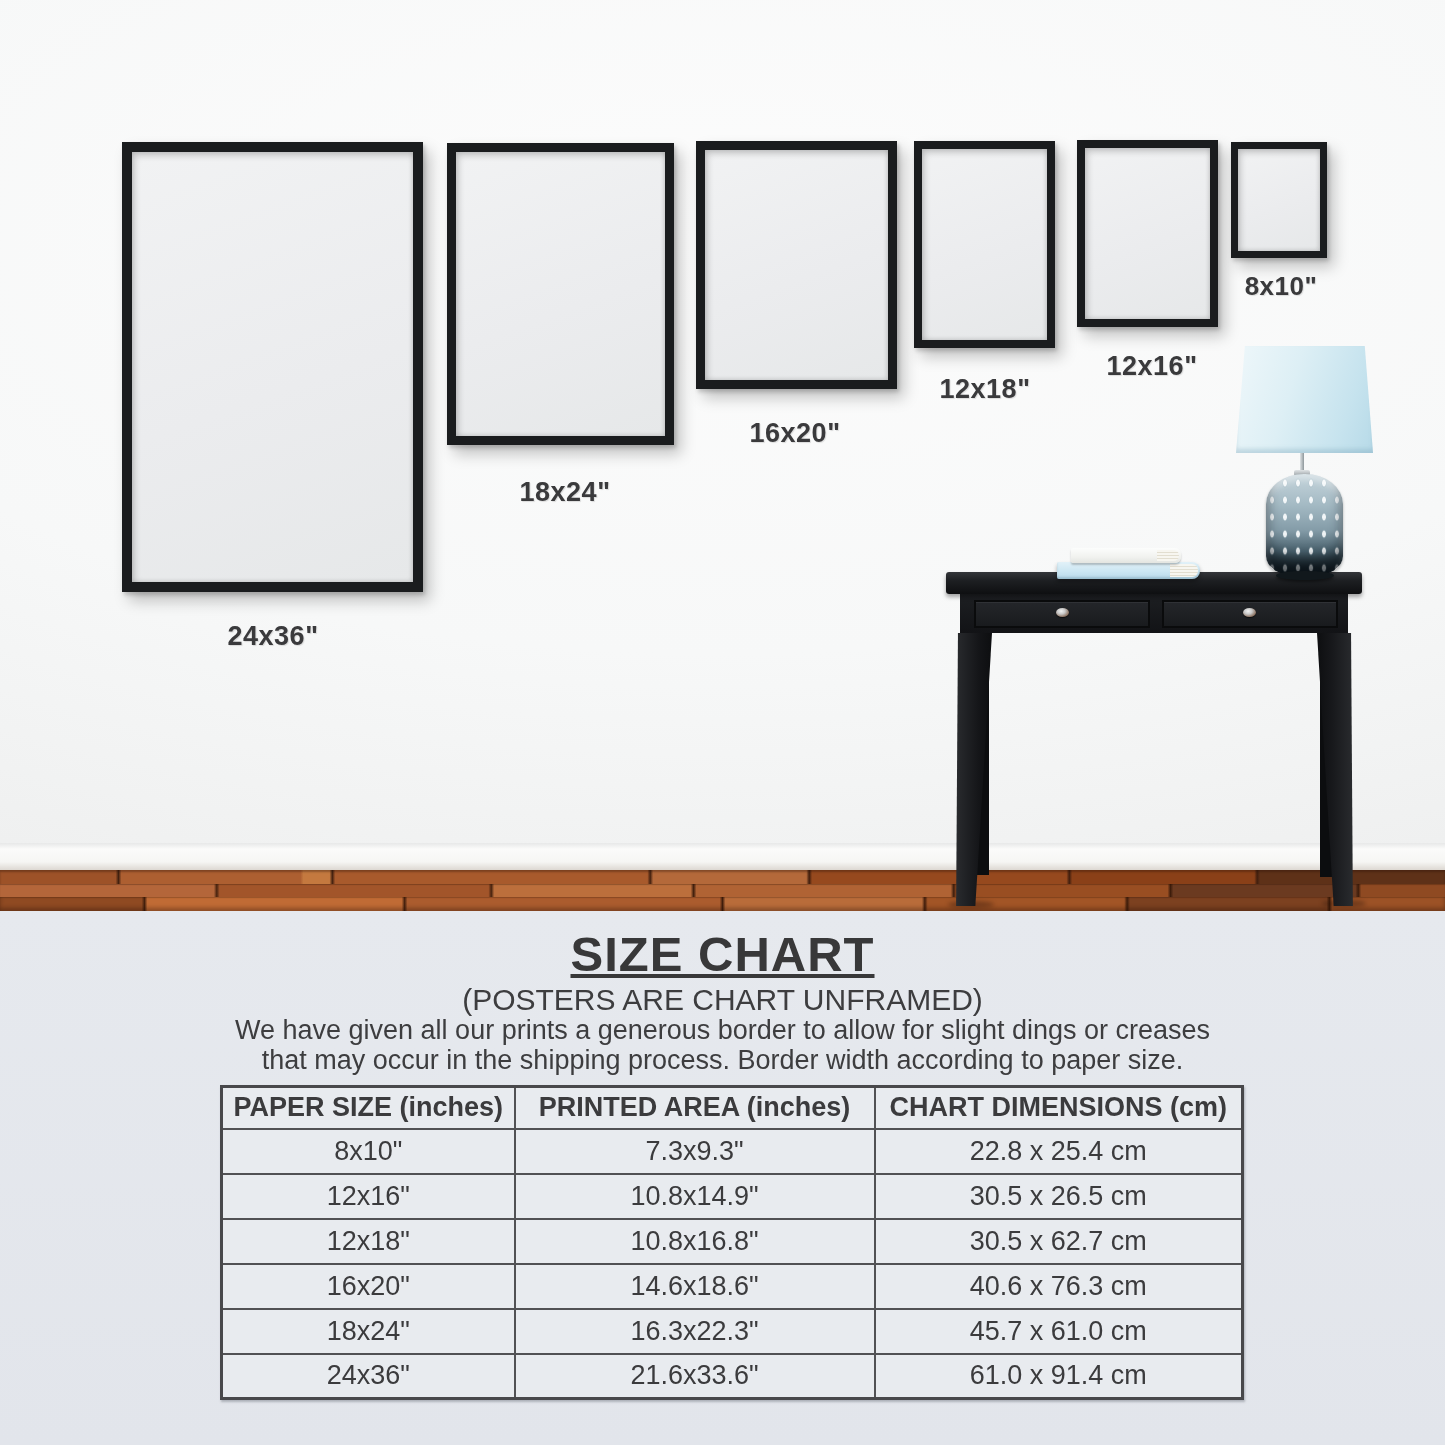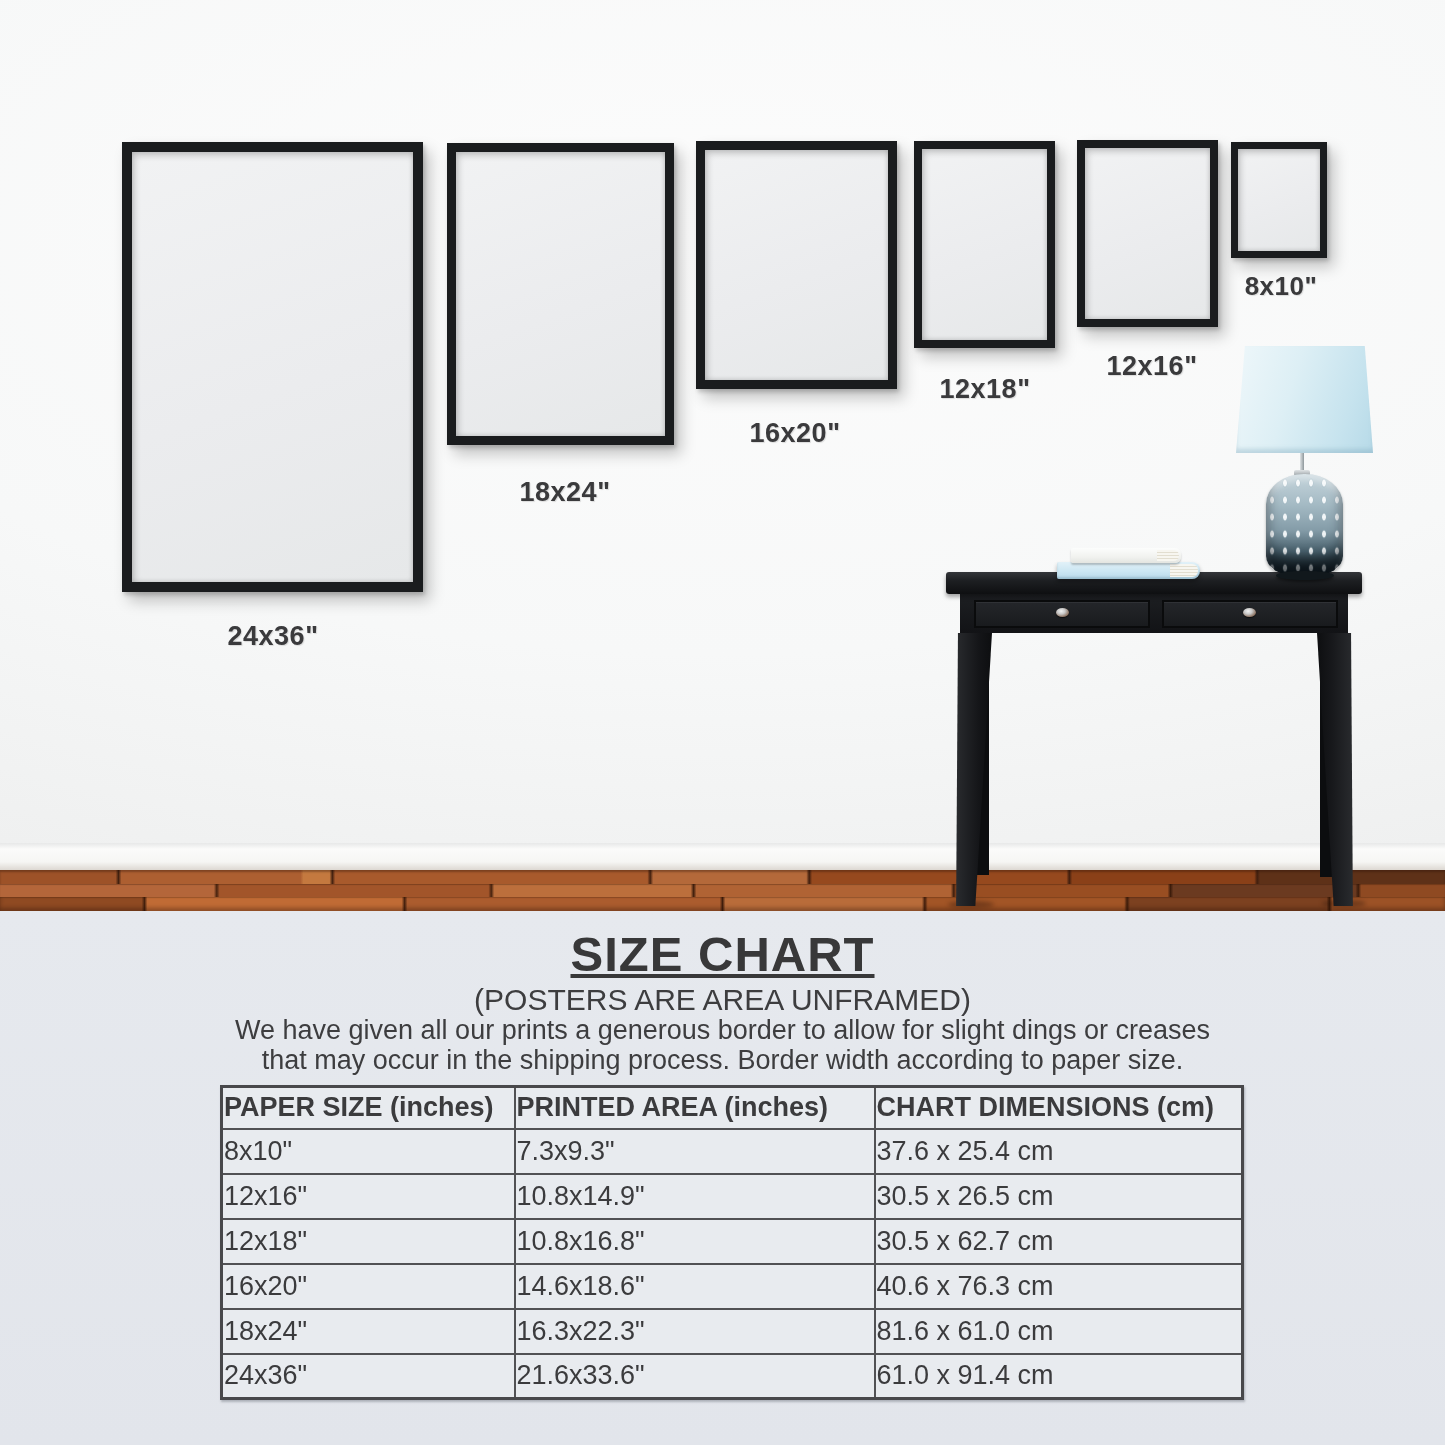--- a/index.html
+++ b/index.html
@@ -254,7 +254,7 @@
 
   <div class="panel">
     <div class="title">SIZE CHART</div>
-    <div class="subtitle">(POSTERS ARE AREA UNFRAMED)</div>
+    <div class="subtitle">(POSTERS ARE CHART UNFRAMED)</div>
     <div class="desc l2">that may occur in the shipping process. Border width according to paper size.</div>
     <div class="desc l1">We have given all our prints a generous border to allow for slight dings or creases</div>
 

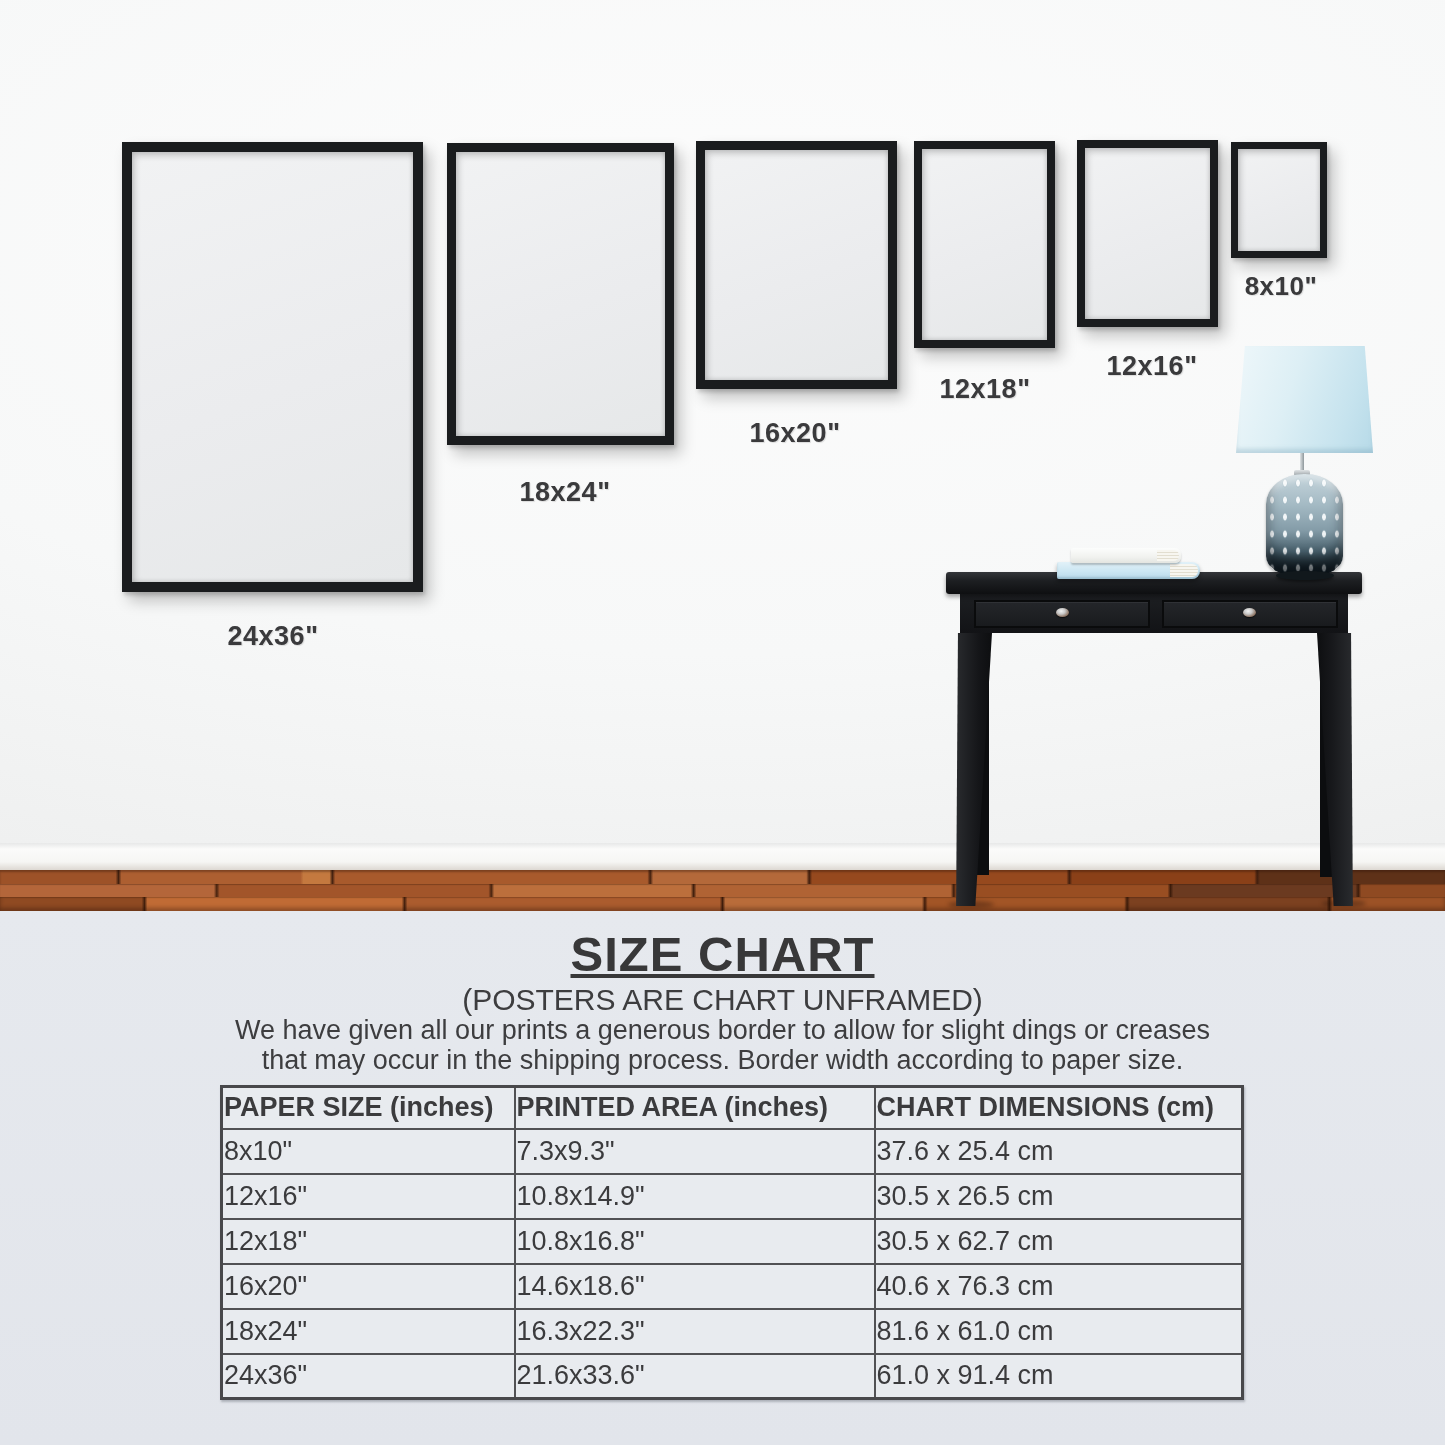--- a/index.html
+++ b/index.html
@@ -183,7 +183,7 @@
   }
   table.size-table th, table.size-table td {
     border: 2px solid #515154;
-    text-align: left; vertical-align: middle;
+    text-align: center; vertical-align: middle;
     color: #3b3b3d; white-space: nowrap; overflow: visible;
   }
   table.size-table th { height: 42px; font-size: 27px; font-weight: bold; }

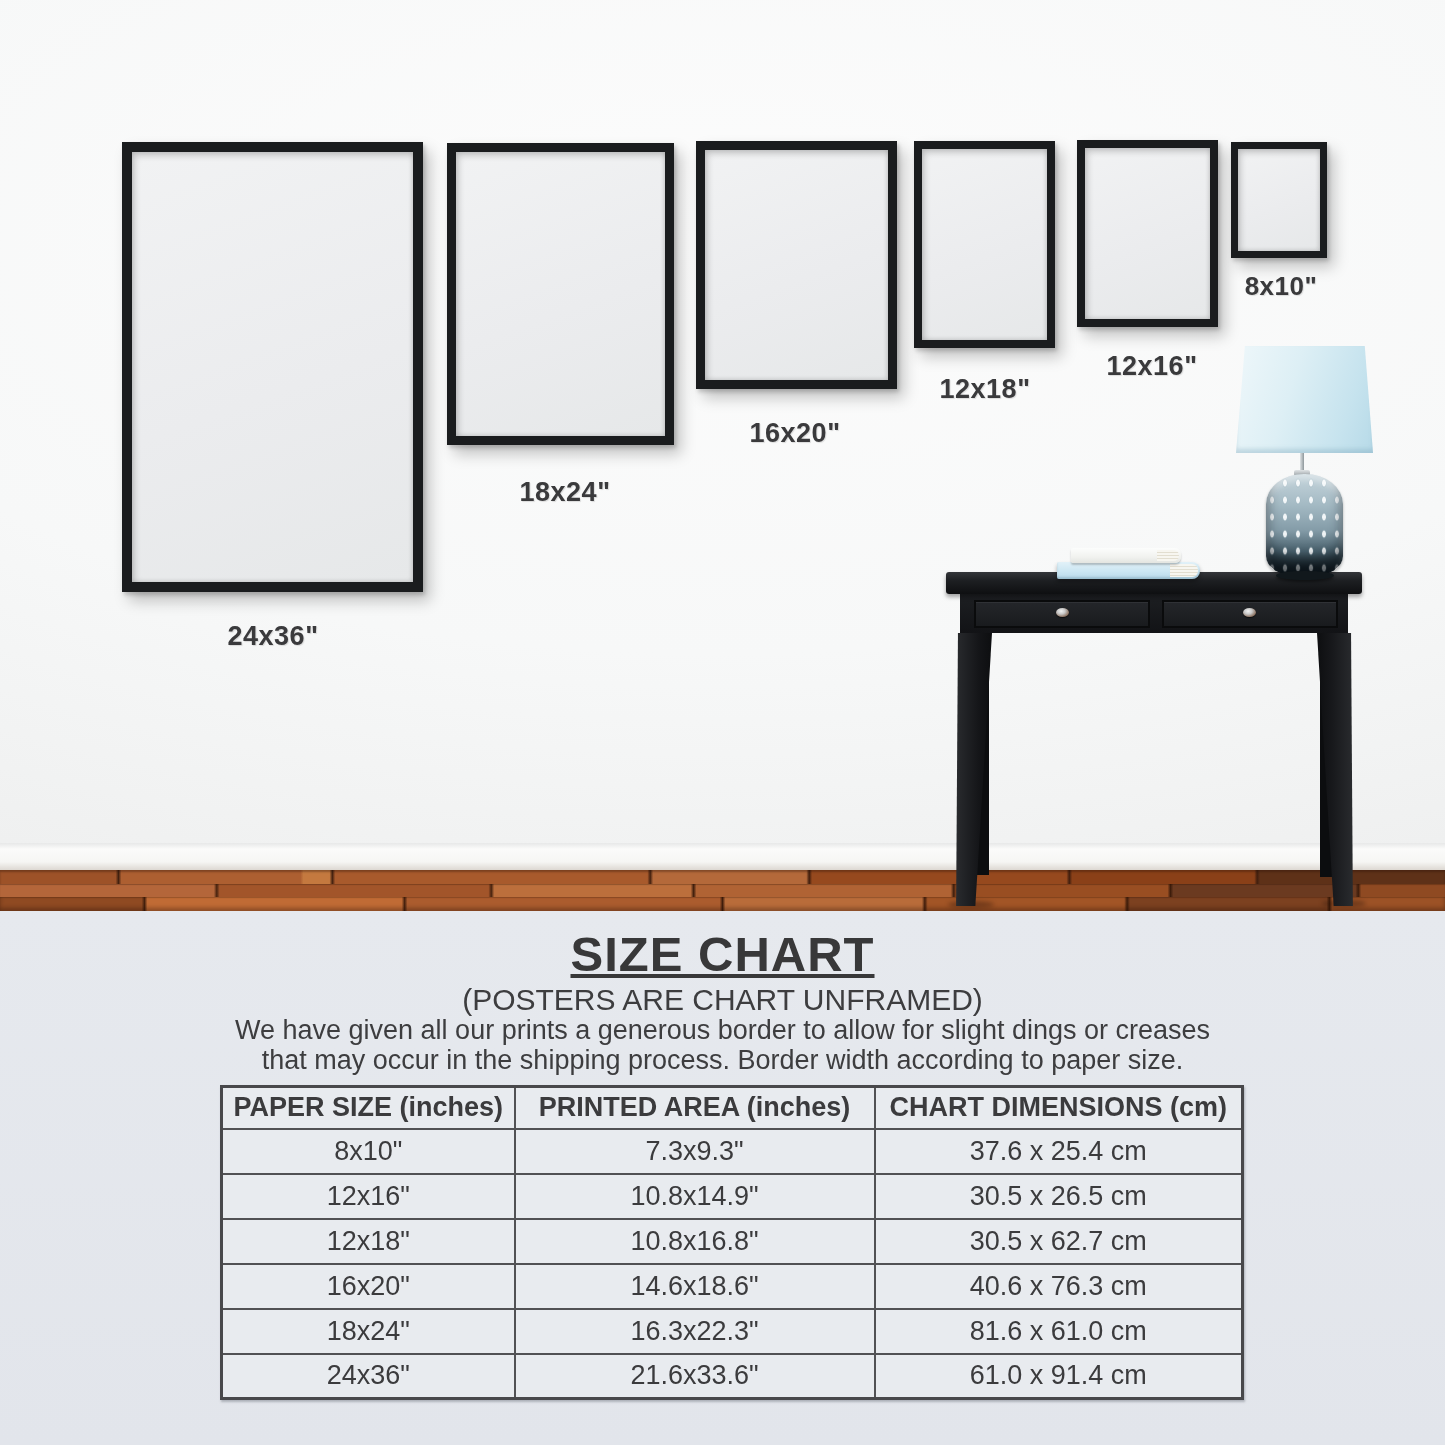--- a/index.html
+++ b/index.html
@@ -275,7 +275,7 @@
         <tr>
           <td>8x10"</td>
           <td>7.3x9.3"</td>
-          <td>37.6 x 25.4 cm</td>
+          <td>22.8 x 25.4 cm</td>
         </tr>
         <tr>
           <td>12x16"</td>

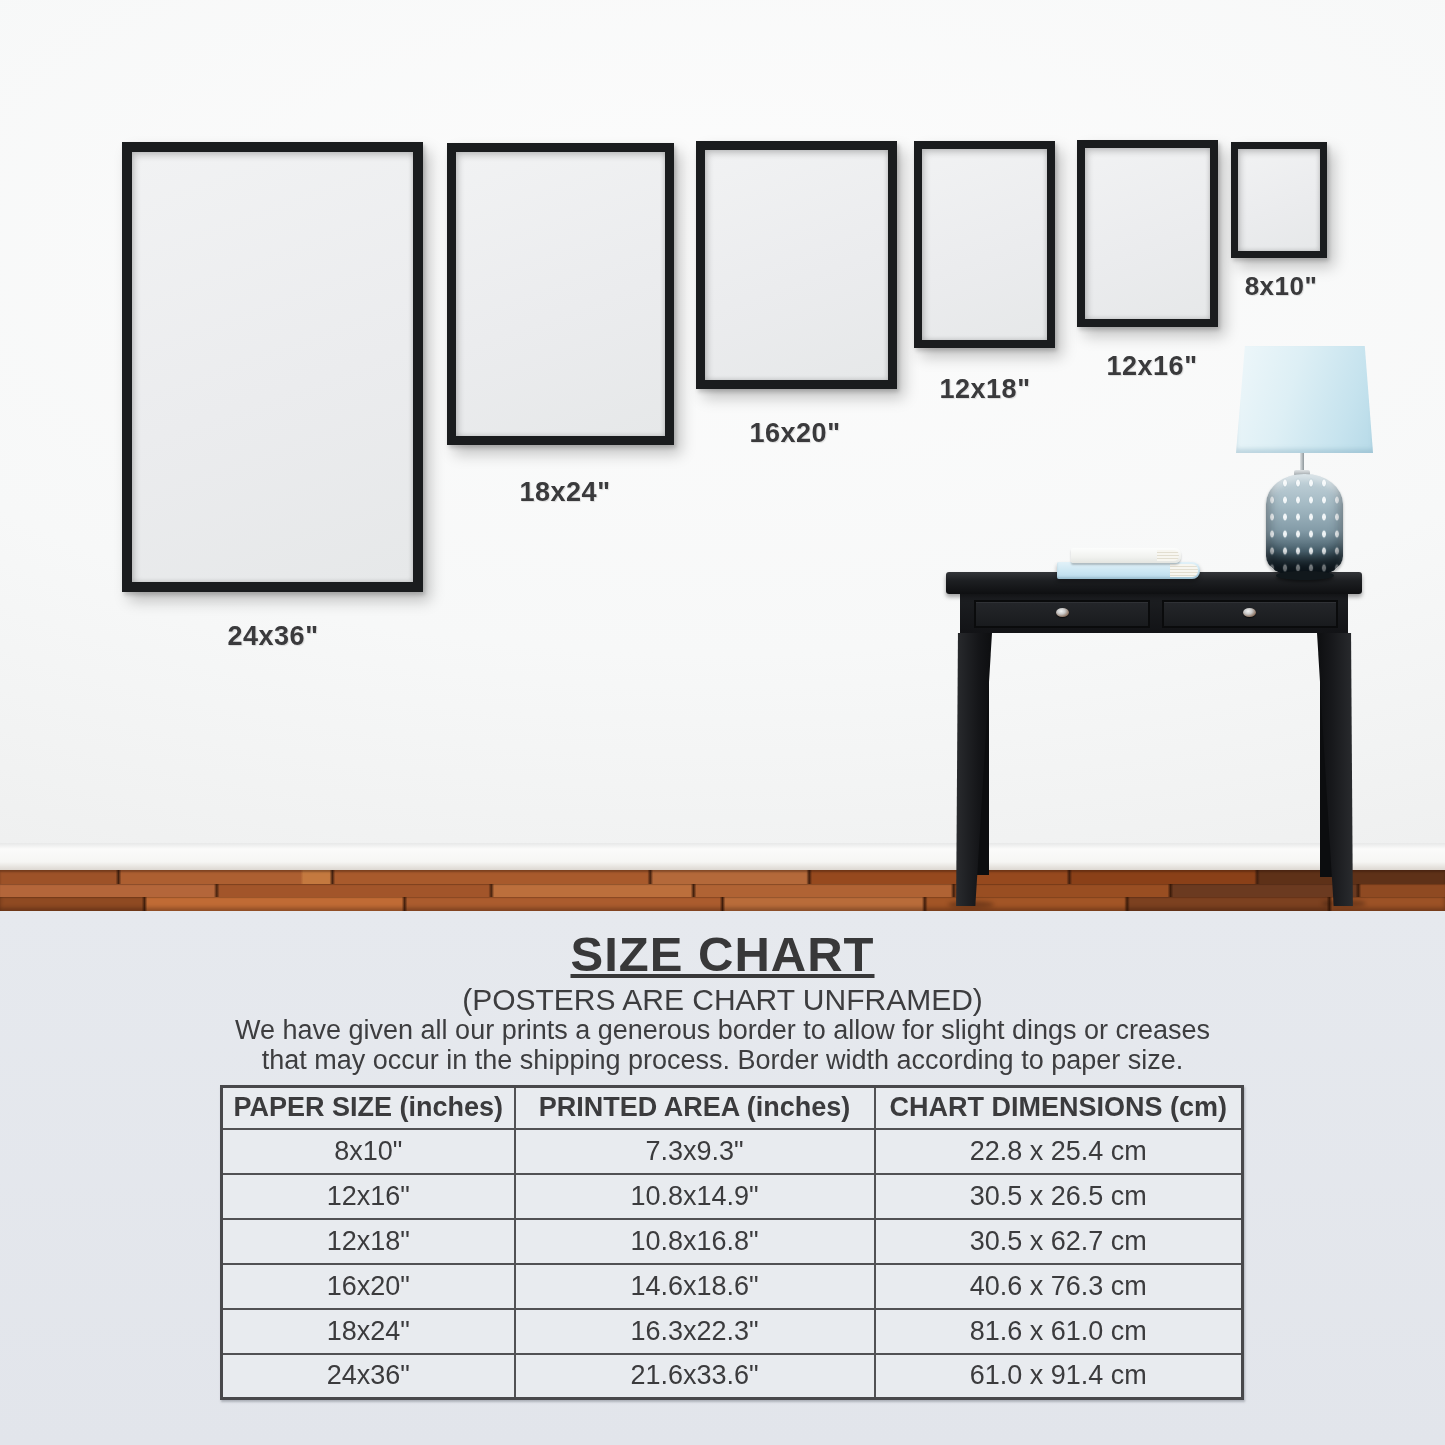--- a/index.html
+++ b/index.html
@@ -295,7 +295,7 @@
         <tr>
           <td>18x24"</td>
           <td>16.3x22.3"</td>
-          <td>81.6 x 61.0 cm</td>
+          <td>45.7 x 61.0 cm</td>
         </tr>
         <tr>
           <td>24x36"</td>

